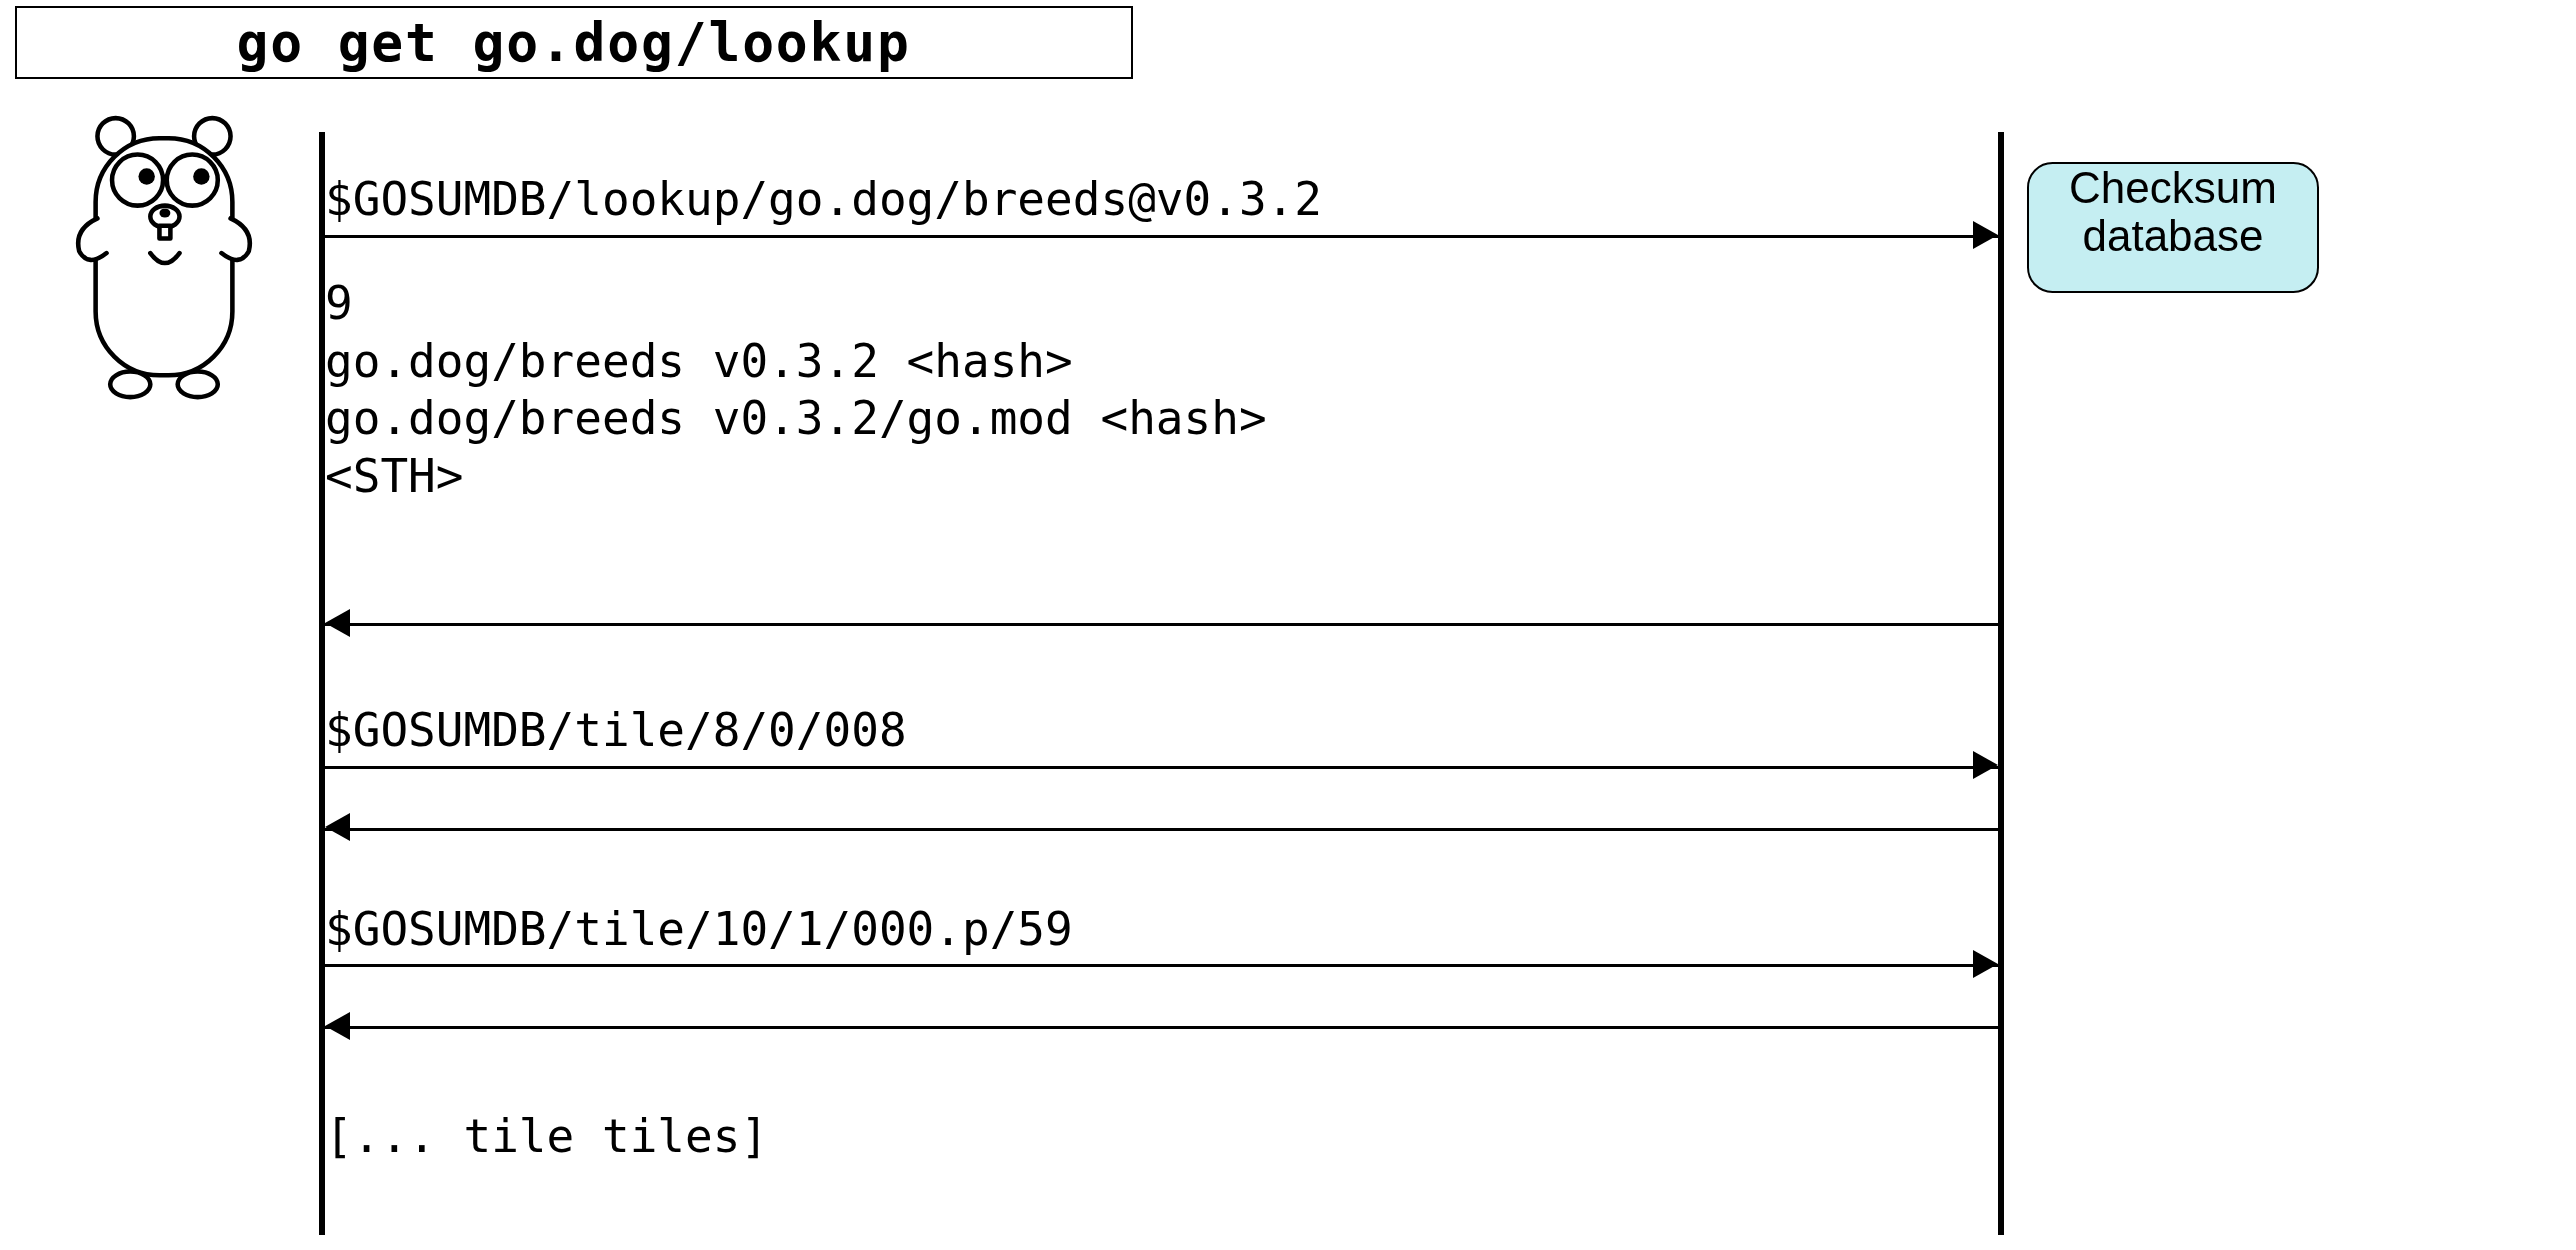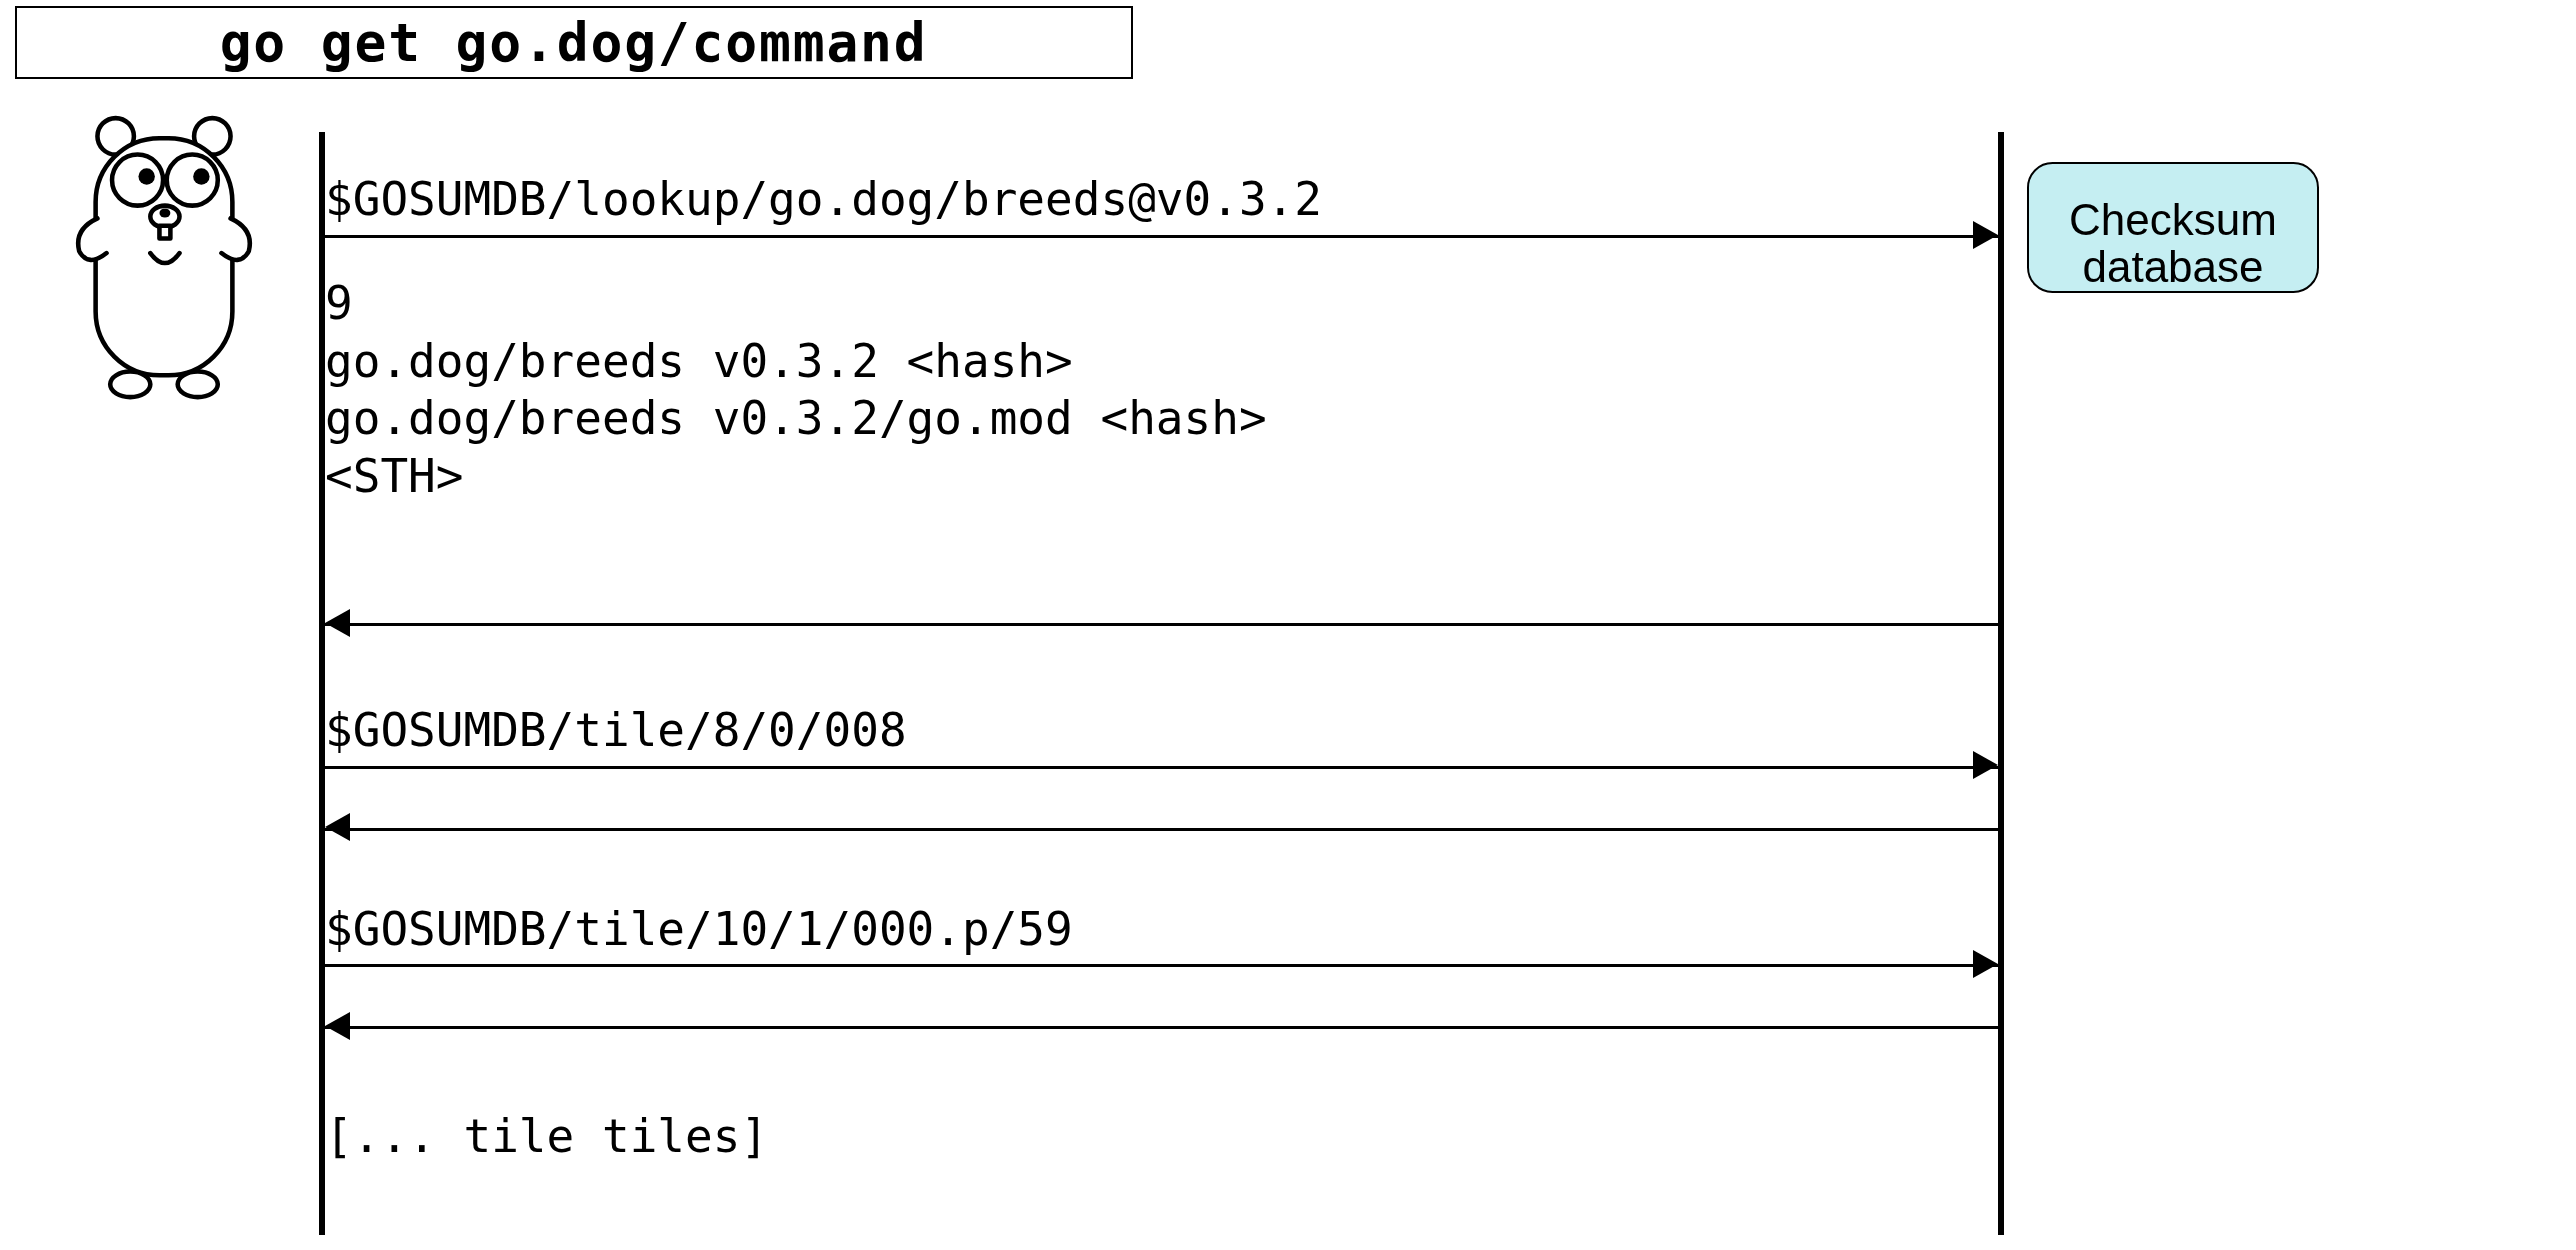--- a/index.html
+++ b/index.html
@@ -111,7 +111,7 @@
 <body>
 
 <div class="title-box">
-  <span>go get go.dog/command</span>
+  <span>go get go.dog/lookup</span>
 </div>
 
 <div id="lifeline-left" class="lifeline"></div>

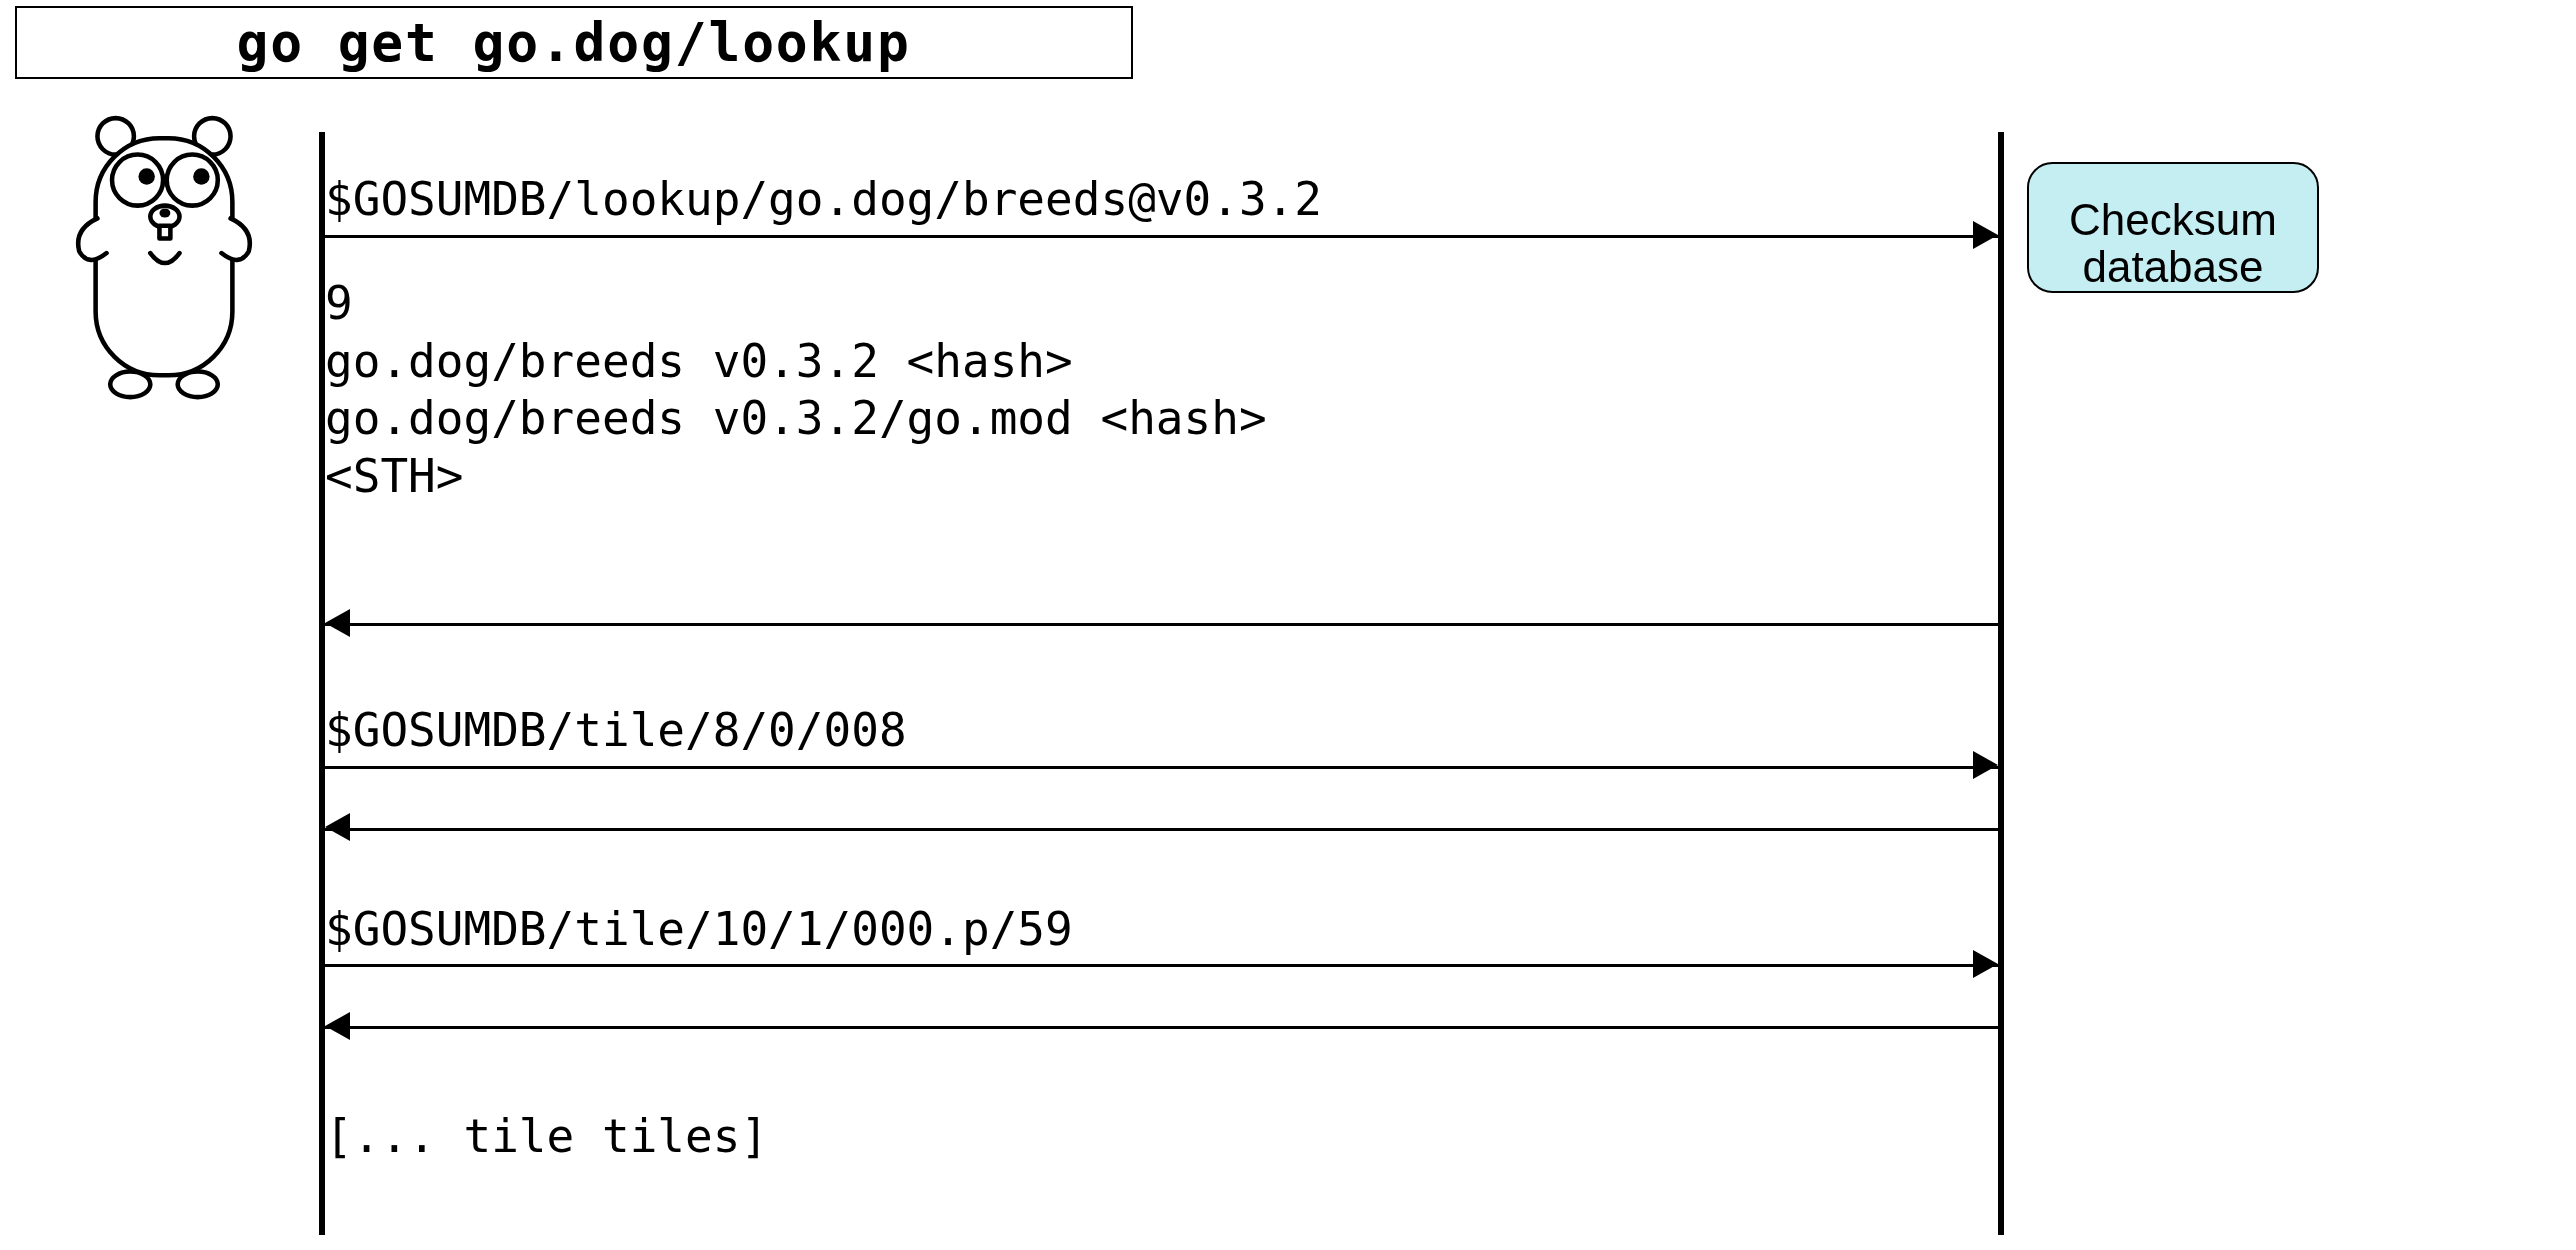--- a/index.html
+++ b/index.html
@@ -70,7 +70,7 @@
     border-radius: 25.5px;
     background: #c5eef2;
     display: flex;
-    align-items: flex-end;
+    align-items: flex-start;
     justify-content: center;
     text-align: center;
     font-size: 44px;

